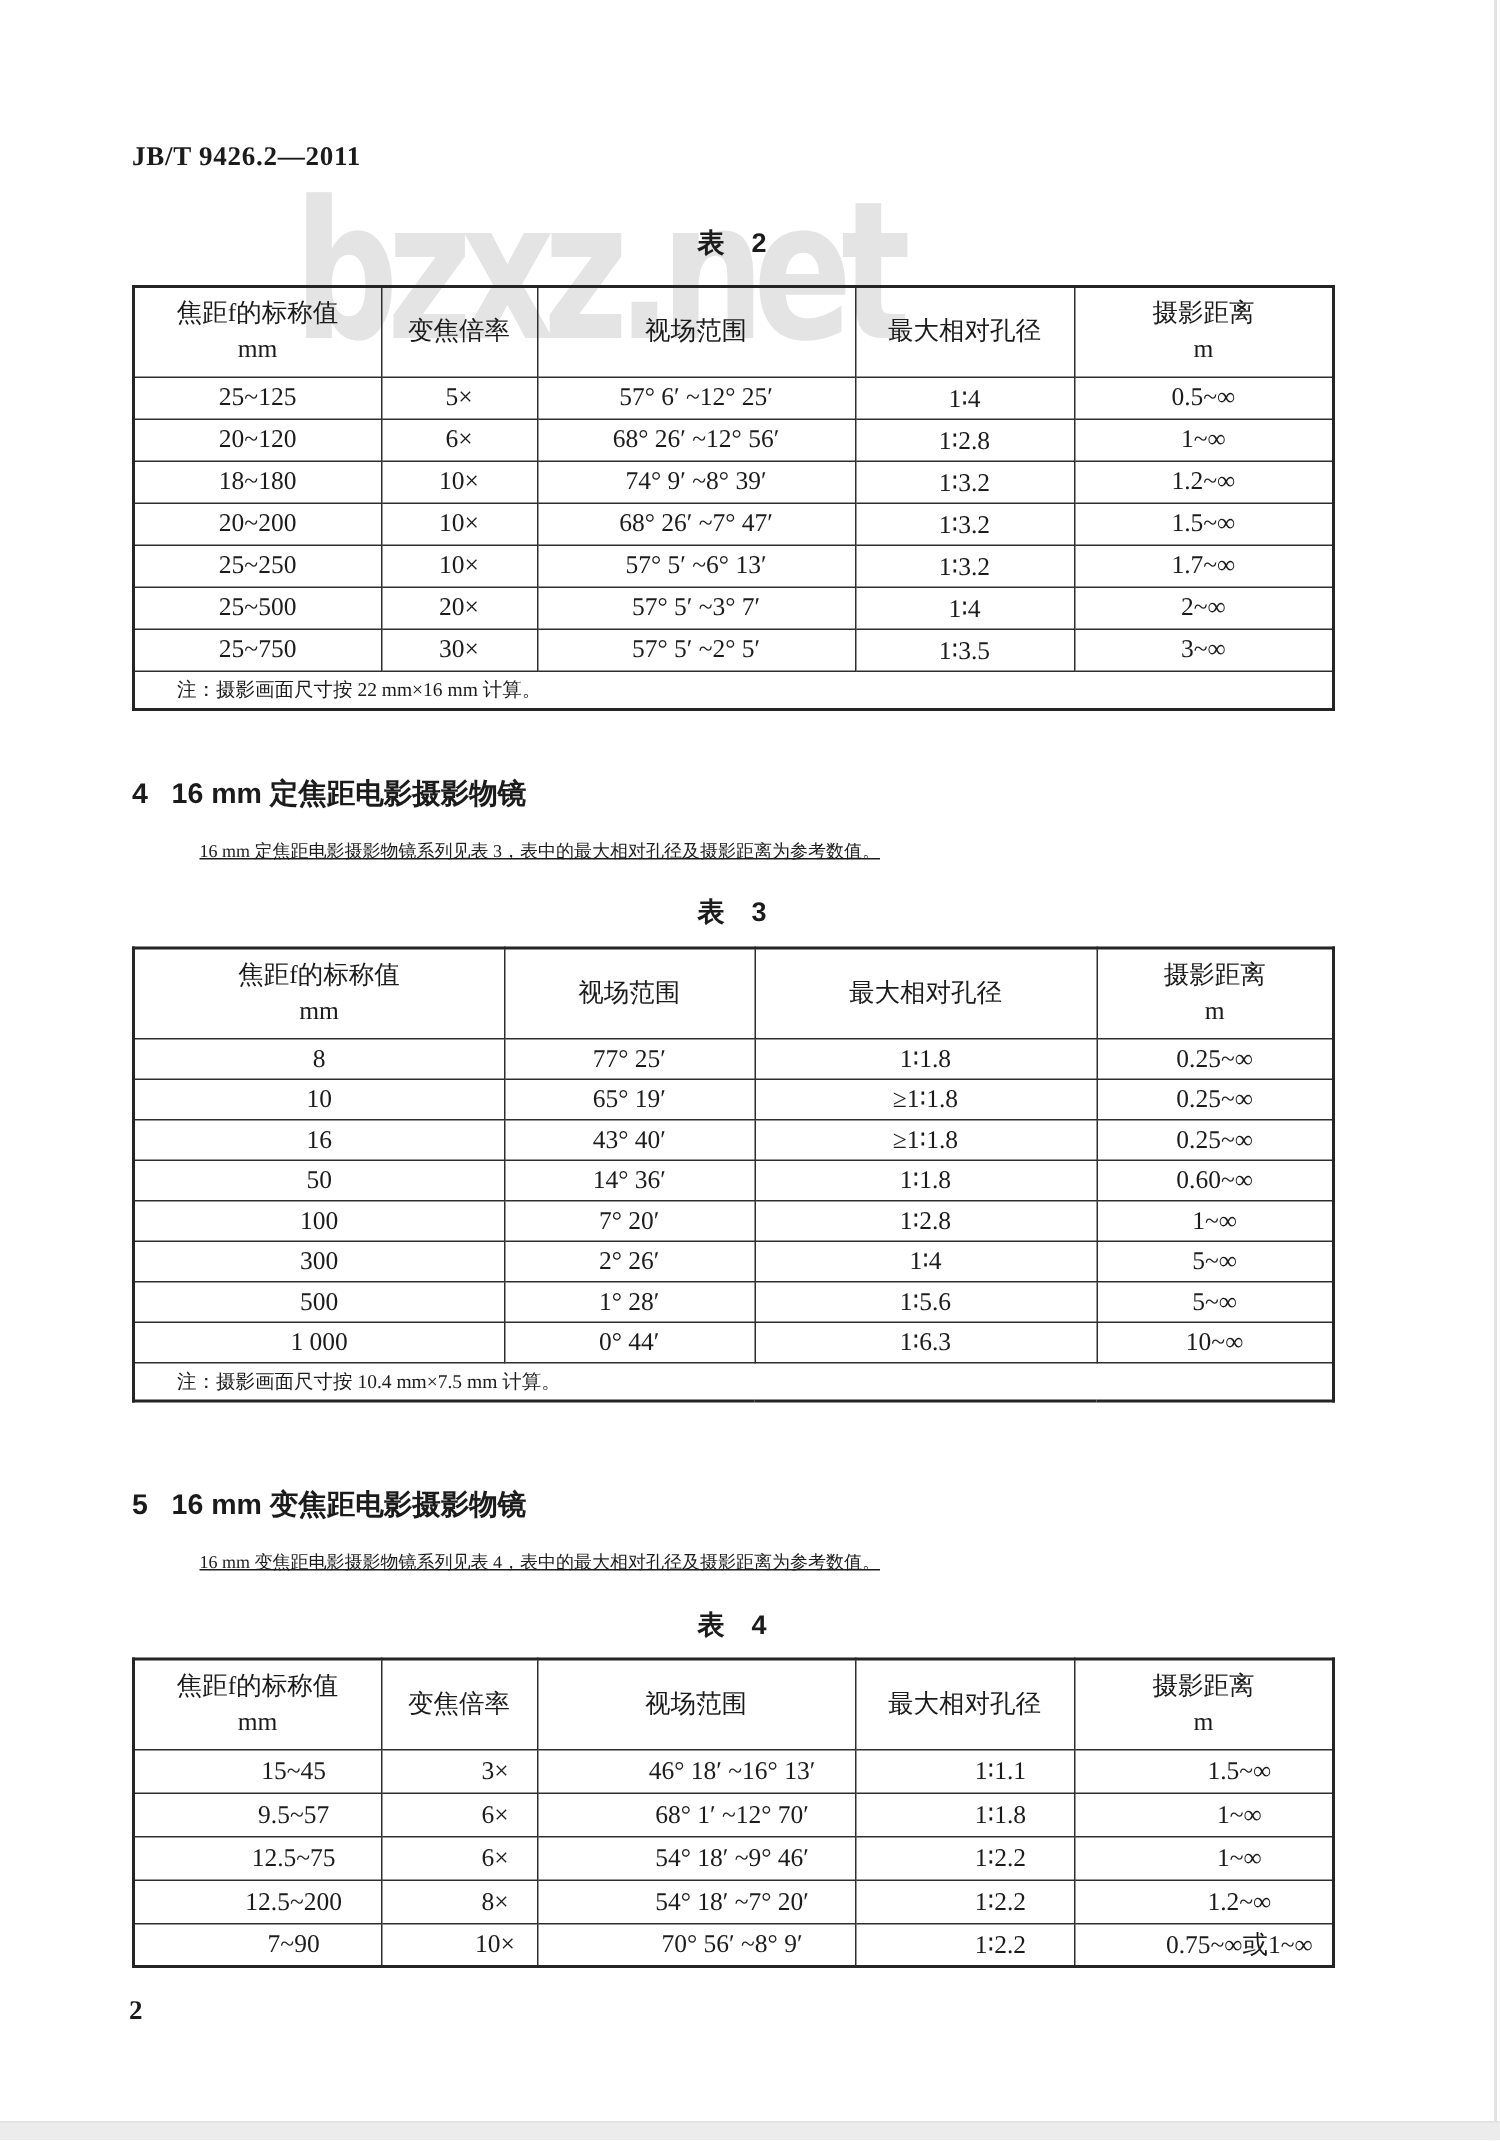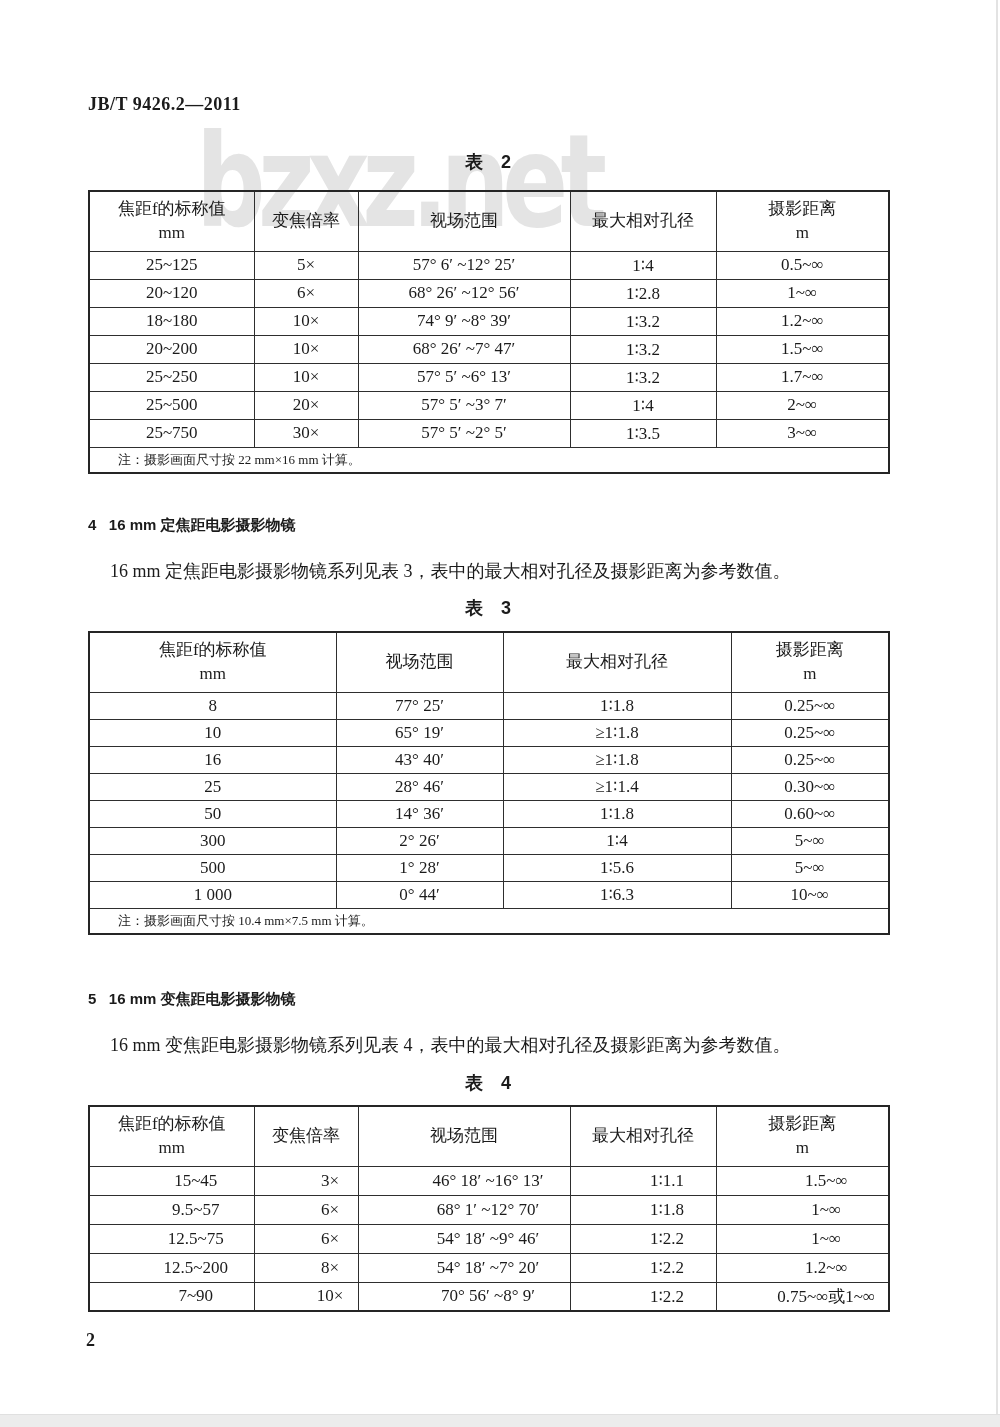--- a/index.html
+++ b/index.html
@@ -89,7 +89,7 @@
     left: 88px;
     font-family: "Liberation Sans", "DejaVu Sans", sans-serif;
     font-weight: bold;
-    font-size: 15px;
+    font-size: 19px;
     white-space: pre;
     z-index: 2;
   }

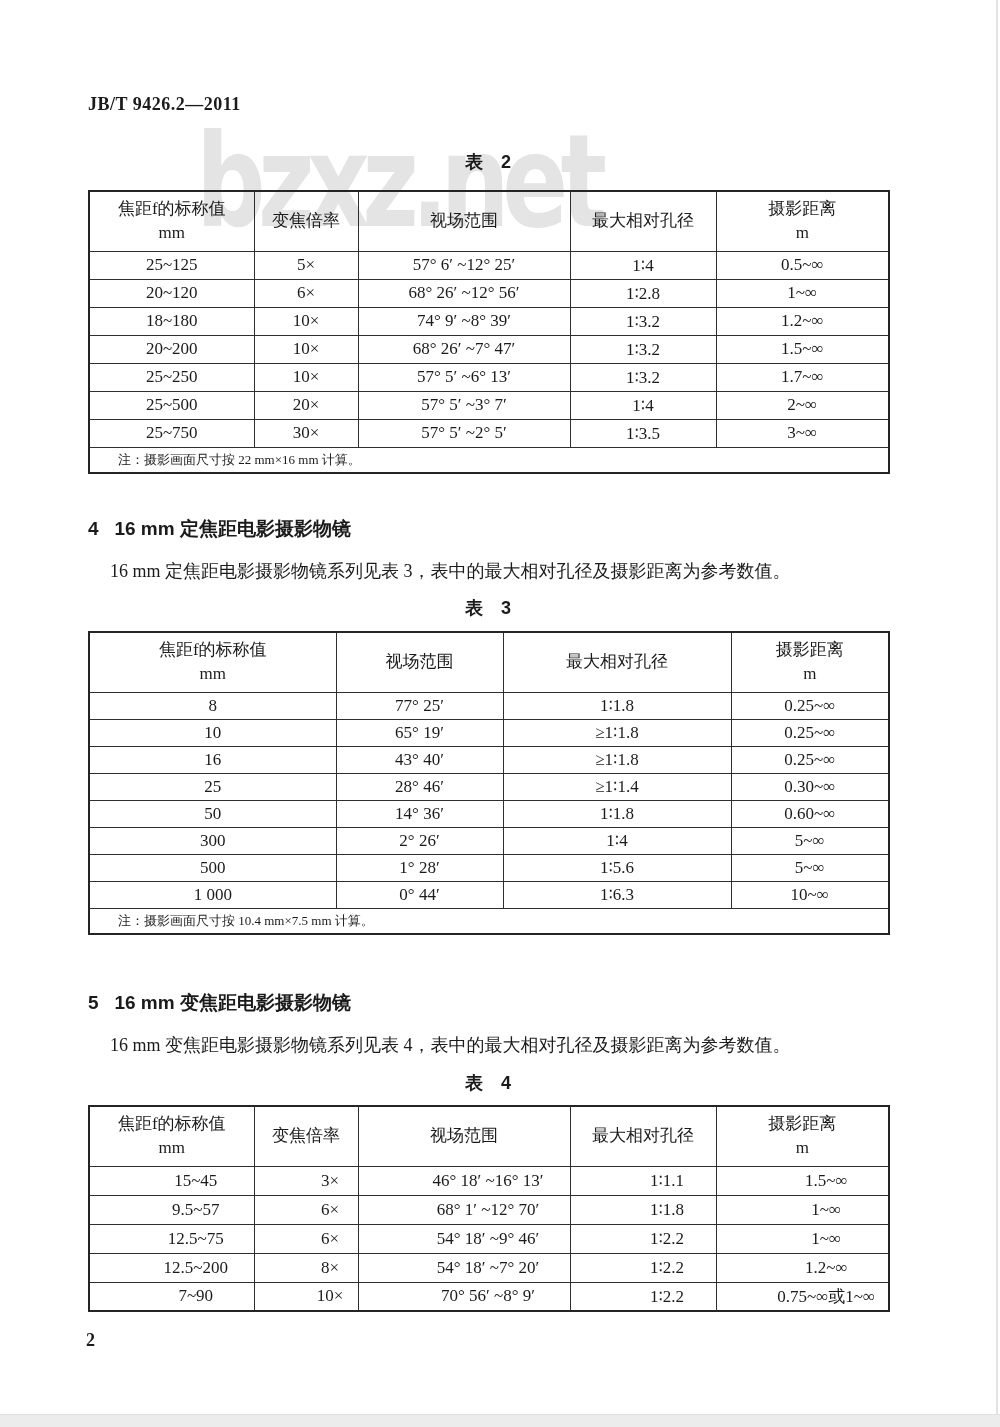--- a/index.html
+++ b/index.html
@@ -97,9 +97,10 @@
   .s5-head { top: 990px; }
   .para {
     position: absolute;
-    left: 110px;
-    font-size: 18px;
+    left: 133px;
+    font-size: 12px;
     z-index: 2;
+    text-decoration: underline;
   }
   .s4-para { top: 559px; }
   .s5-para { top: 1033px; }

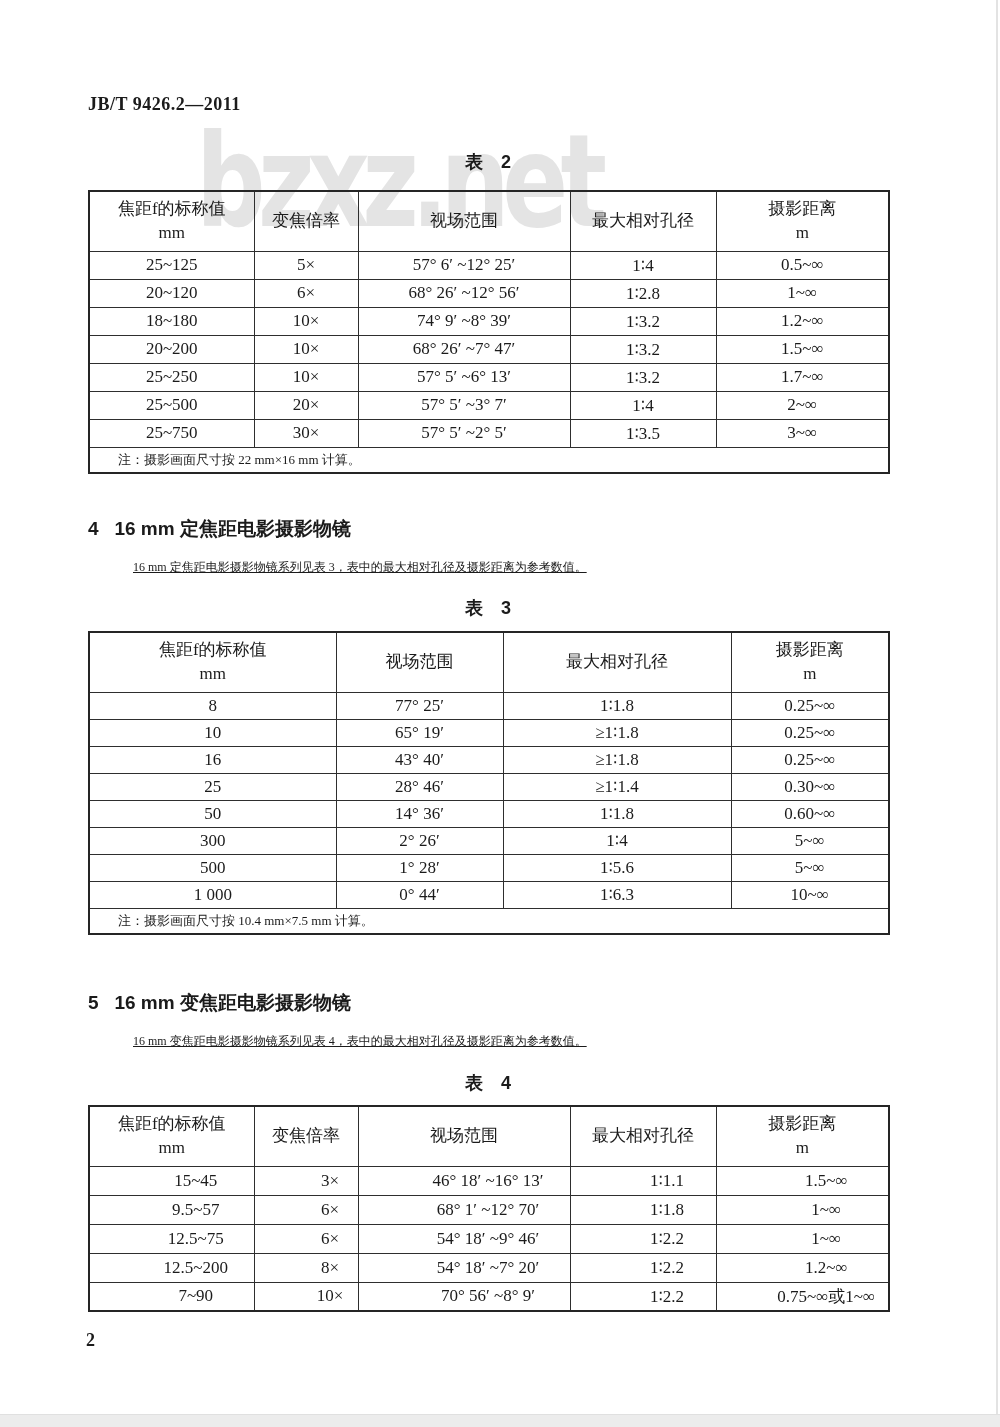--- a/index.html
+++ b/index.html
@@ -289,12 +289,6 @@
           <td>0.25~∞</td>
         </tr>
         <tr>
-          <td>25</td>
-          <td>28° 46′</td>
-          <td>≥1∶1.4</td>
-          <td>0.30~∞</td>
-        </tr>
-        <tr>
           <td>50</td>
           <td>14° 36′</td>
           <td>1∶1.8</td>

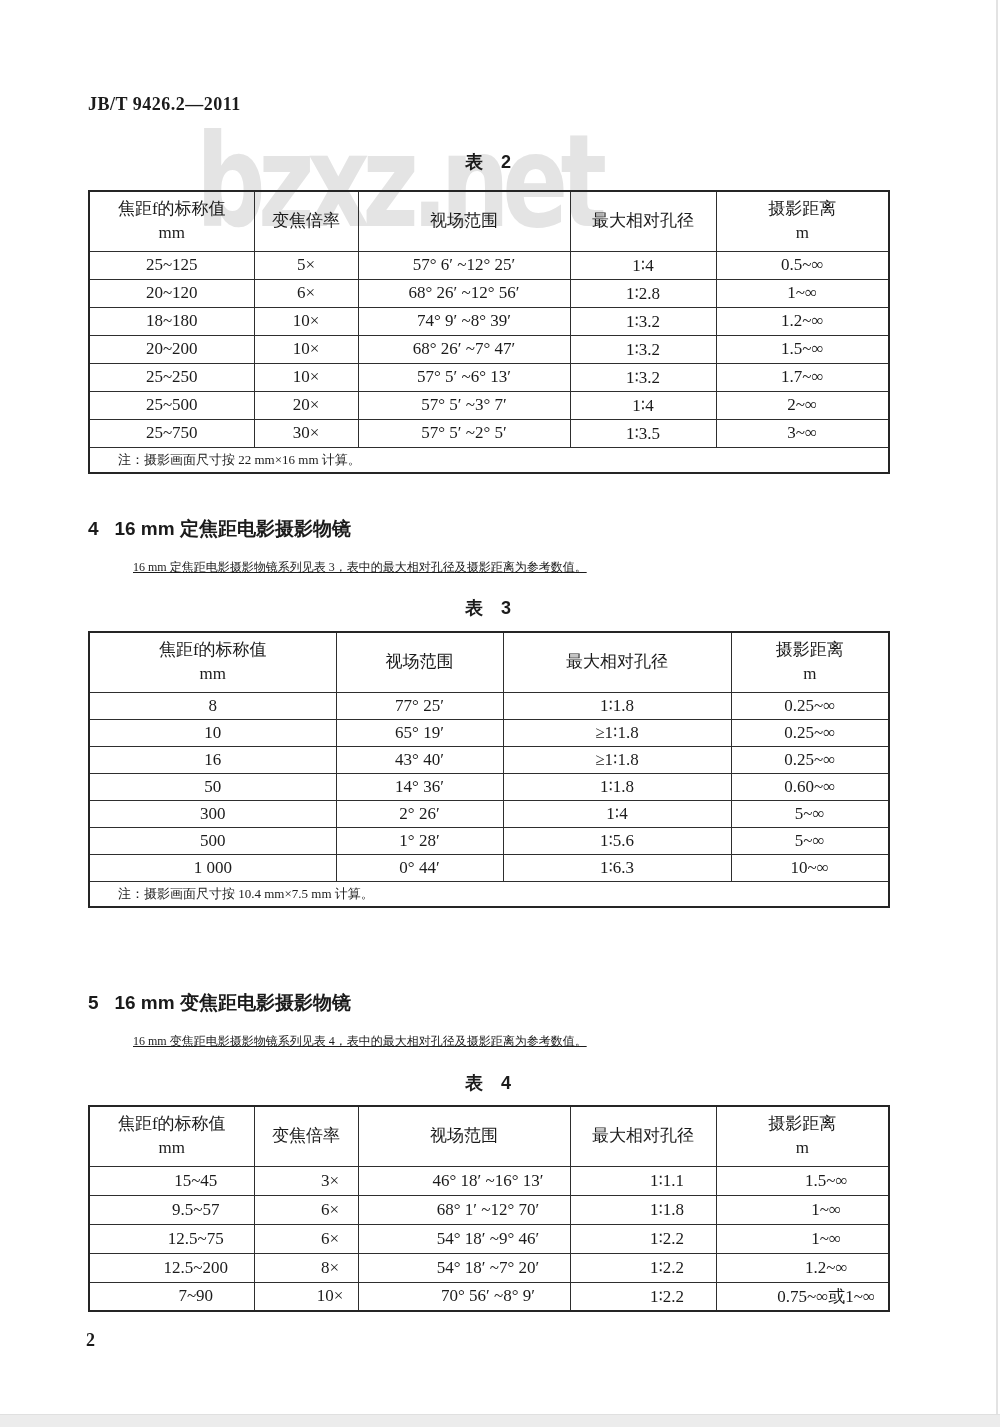--- a/index.html
+++ b/index.html
@@ -295,6 +295,12 @@
           <td>0.60~∞</td>
         </tr>
         <tr>
+          <td>100</td>
+          <td>7° 20′</td>
+          <td>1∶2.8</td>
+          <td>1~∞</td>
+        </tr>
+        <tr>
           <td>300</td>
           <td>2° 26′</td>
           <td>1∶4</td>

